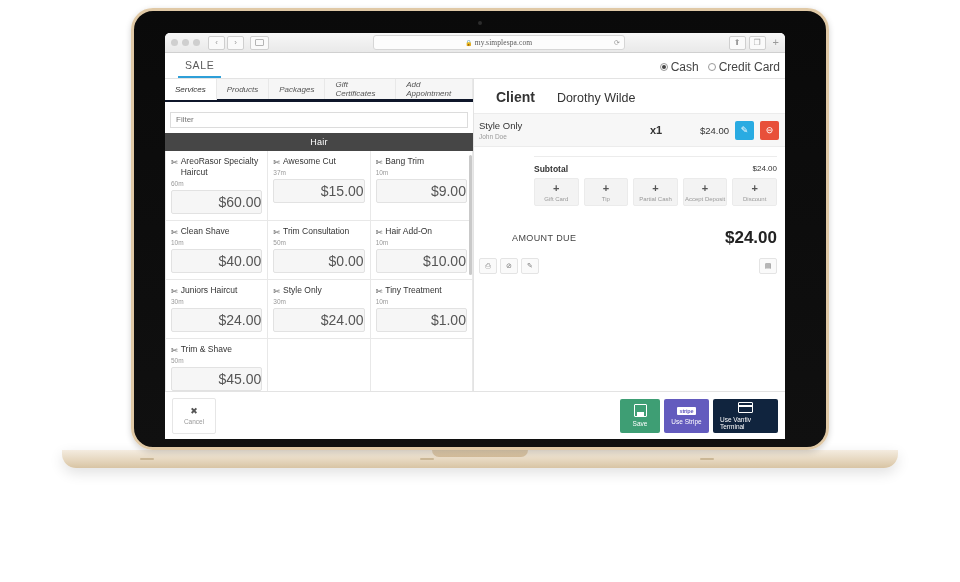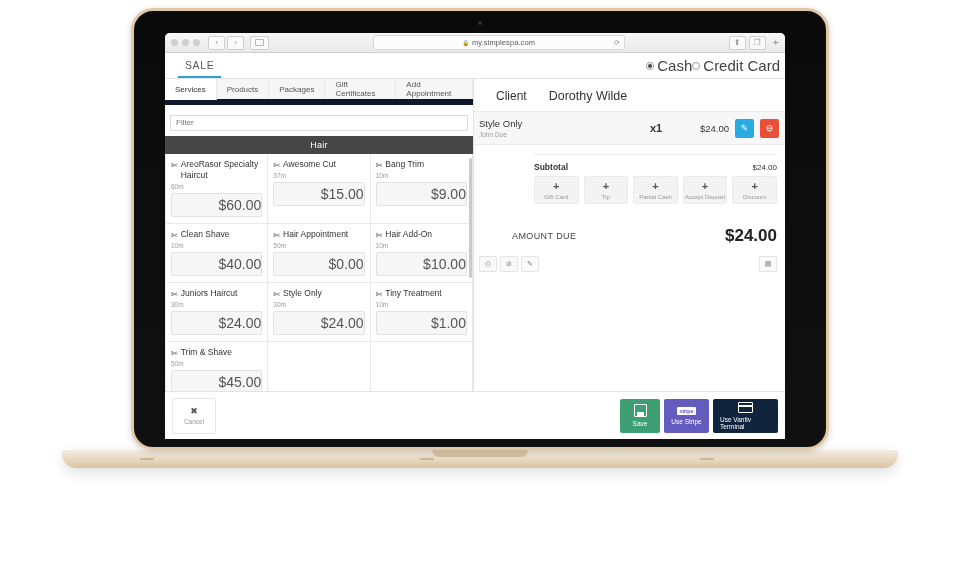--- a/index.html
+++ b/index.html
@@ -65,7 +65,7 @@
     background:#fafafa;margin-left:6px;display:flex;align-items:center;justify-content:center;
   }
   .sidebtn i{display:block;width:9px;height:7px;border:1px solid #b5b5b5;border-radius:1px;box-sizing:border-box;}
-  .urlwrap{flex:1;display:flex;justify-content:center;}
+  .urlwrap{flex:1;display:flex;justify-content:center;font-family:Liberation Serif, serif;}
   .urlbar{
     width:250px;height:13px;background:#fcfcfc;border:1px solid #d6d6d6;border-radius:3px;
     display:flex;align-items:center;justify-content:center;position:relative;

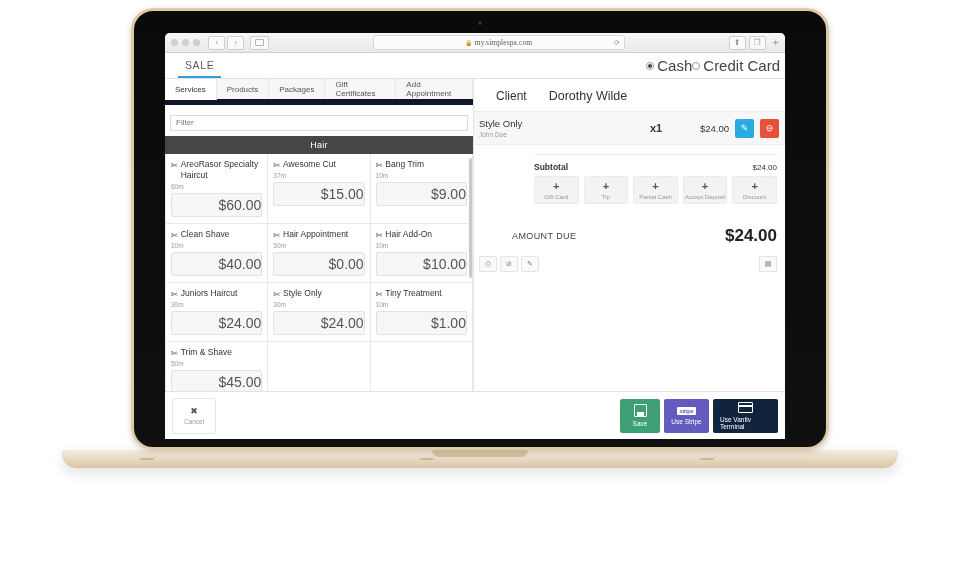--- a/index.html
+++ b/index.html
@@ -88,8 +88,8 @@
     letter-spacing:.6px;border-bottom:2px solid #2e9fd8;
   }
   .paytype{
-    position:absolute;right:5px;bottom:4px;display:flex;align-items:center;
-    font-size:15px;color:#444;
+    position:absolute;right:5px;bottom:4px;display:flex;gap:9px;align-items:center;
+    font-size:12px;color:#444;
   }
   .radio{display:flex;align-items:center;gap:3px;}
   .rdot{

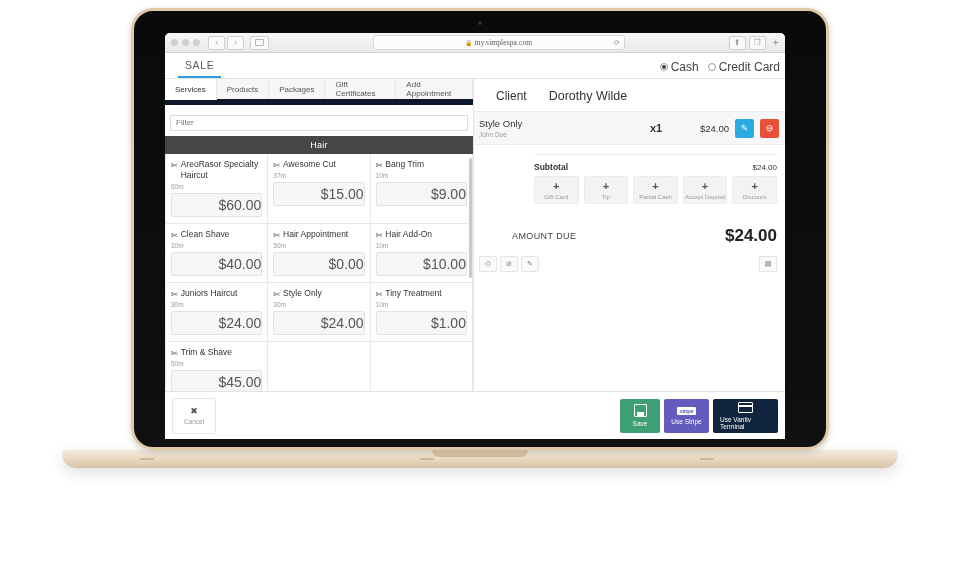--- a/index.html
+++ b/index.html
@@ -102,7 +102,7 @@
 
   
   .left{width:308px;border-right:1px solid #e3e3e3;display:flex;flex-direction:column;min-height:0;background:#fff;}
-  .subtabs{display:flex;height:20px;border-bottom:6px solid #0f172a;background:#f6f6f6;}
+  .subtabs{display:flex;height:20px;border-bottom:3px solid #0f172a;background:#f6f6f6;font-style:italic;}
   .stab{
     padding:0 10px;font-size:8px;color:#555;display:flex;align-items:center;
     border-right:1px solid #e8e8e8;

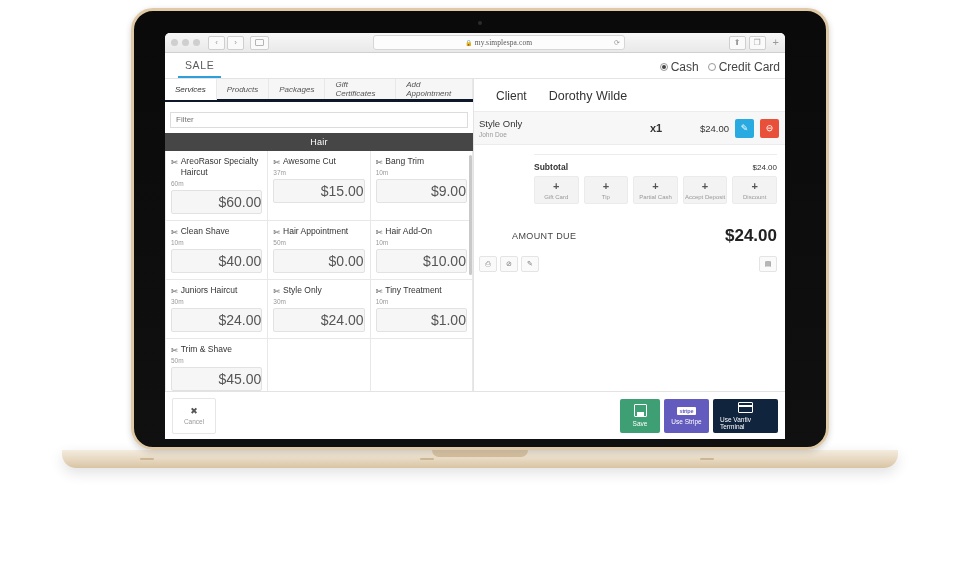--- a/index.html
+++ b/index.html
@@ -138,7 +138,7 @@
   
   .right{flex:1;display:flex;flex-direction:column;min-height:0;background:#fff;}
   .clientrow{display:flex;align-items:baseline;gap:22px;padding:10px 0 8px 22px;}
-  .clientlbl{font-size:12px;font-weight:normal;color:#333;}
+  .clientlbl{font-size:14px;font-weight:bold;color:#333;}
   .clientname{font-size:12.5px;color:#333;}
   .lineitem{
     display:flex;align-items:center;background:#f7f7f7;border-top:1px solid #ececec;border-bottom:1px solid #ececec;

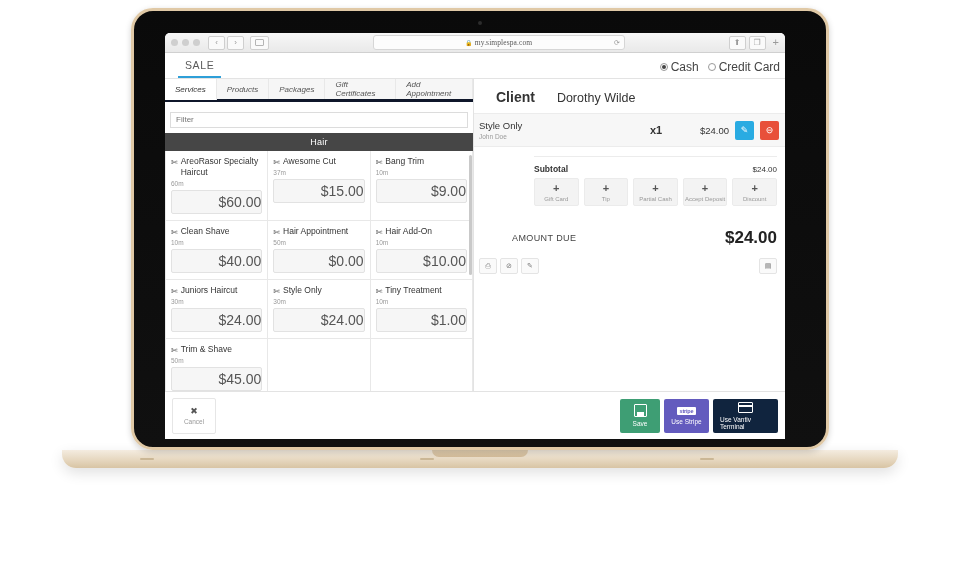--- a/index.html
+++ b/index.html
@@ -154,7 +154,7 @@
     color:#fff;font-size:9px;
   }
   .sub-sec{padding:9px 8px 0 0;}
-  .sub-top{display:flex;align-items:center;margin-left:60px;border-top:1px solid #ececec;padding-top:7px;}
+  .sub-top{display:flex;align-items:flex-start;margin-left:60px;border-top:1px solid #ececec;padding-top:7px;}
   .sub-lbl{font-size:8.5px;font-weight:bold;color:#333;}
   .sub-val{margin-left:auto;font-size:8px;color:#333;}
   .addrow{display:flex;gap:5px;margin-left:60px;margin-top:4px;}

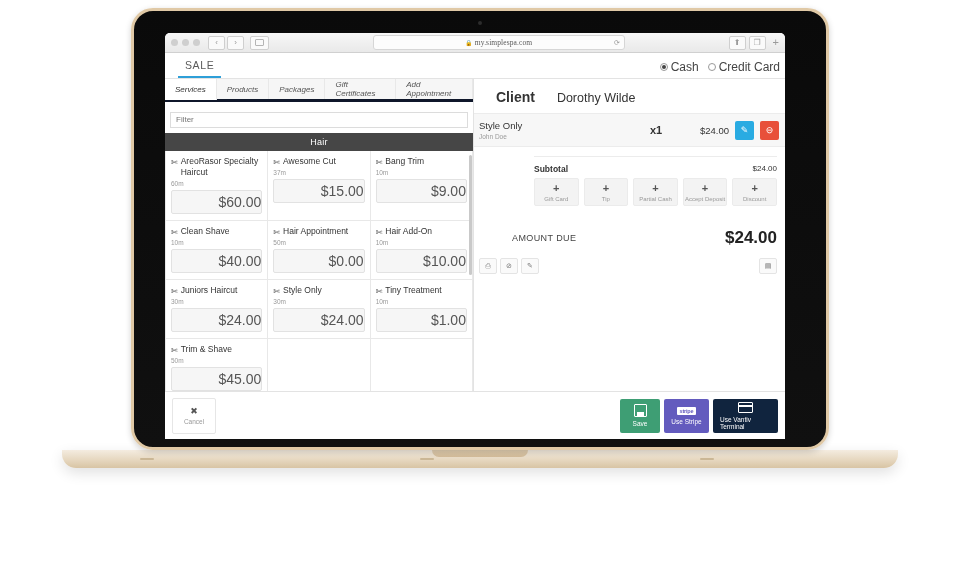--- a/index.html
+++ b/index.html
@@ -314,7 +314,7 @@
               <div class="card">
                 <div class="cname">
                   <span class="scissors">✄</span>
-                  <span>Hair Appointment</span>
+                  <span>Trim Consultation</span>
                 </div>
                 <div class="cdur">50m</div>
                 <div class="pricebtn">$0.00</div>

